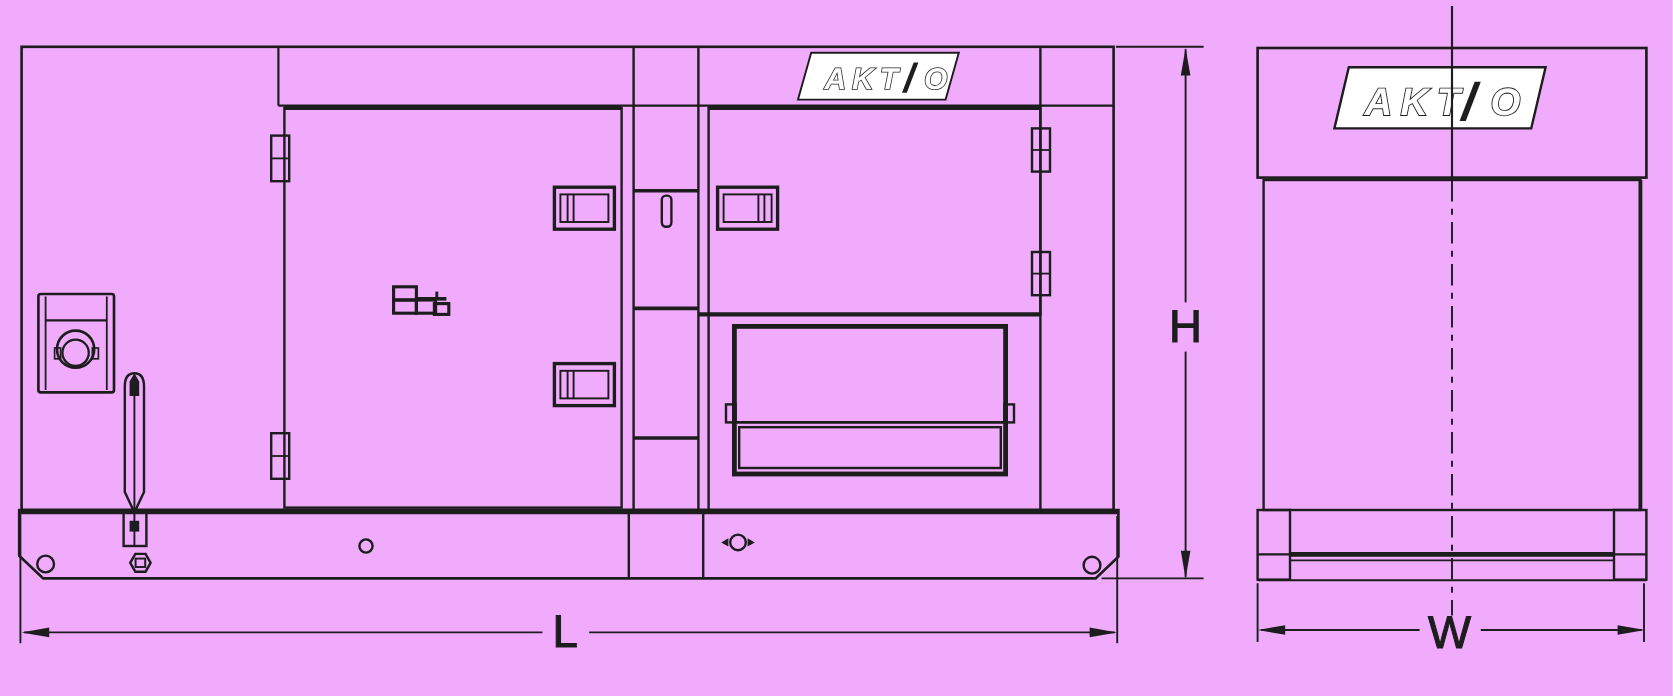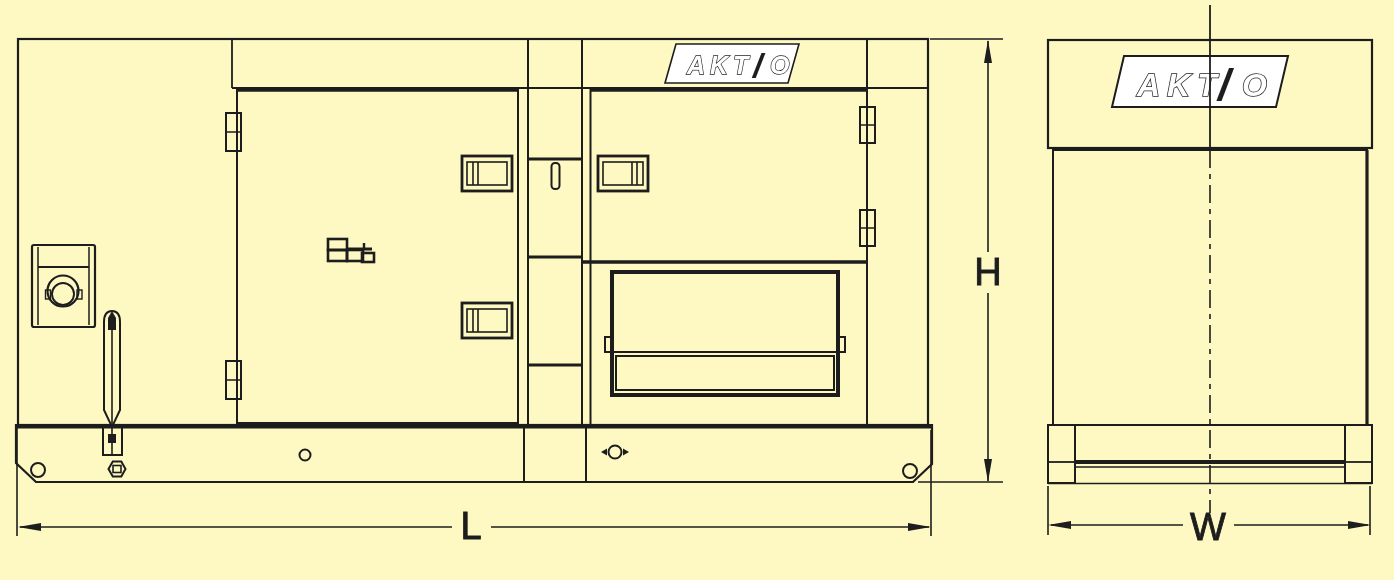--- a/index.html
+++ b/index.html
@@ -3,7 +3,7 @@
 <meta charset="utf-8">
 <style>
   html,body{margin:0;padding:0;background:#ffffff;}
-  .stage{position:relative;width:1394px;height:580px;background:#fef9c3;overflow:hidden;
+  .stage{position:relative;width:1394px;height:580px;background:#f0abfc;overflow:hidden;
          font-family:"Liberation Sans",sans-serif;}
   svg{position:absolute;left:0;top:0;}
   .ln{stroke:#1d1d1d;fill:none;}

